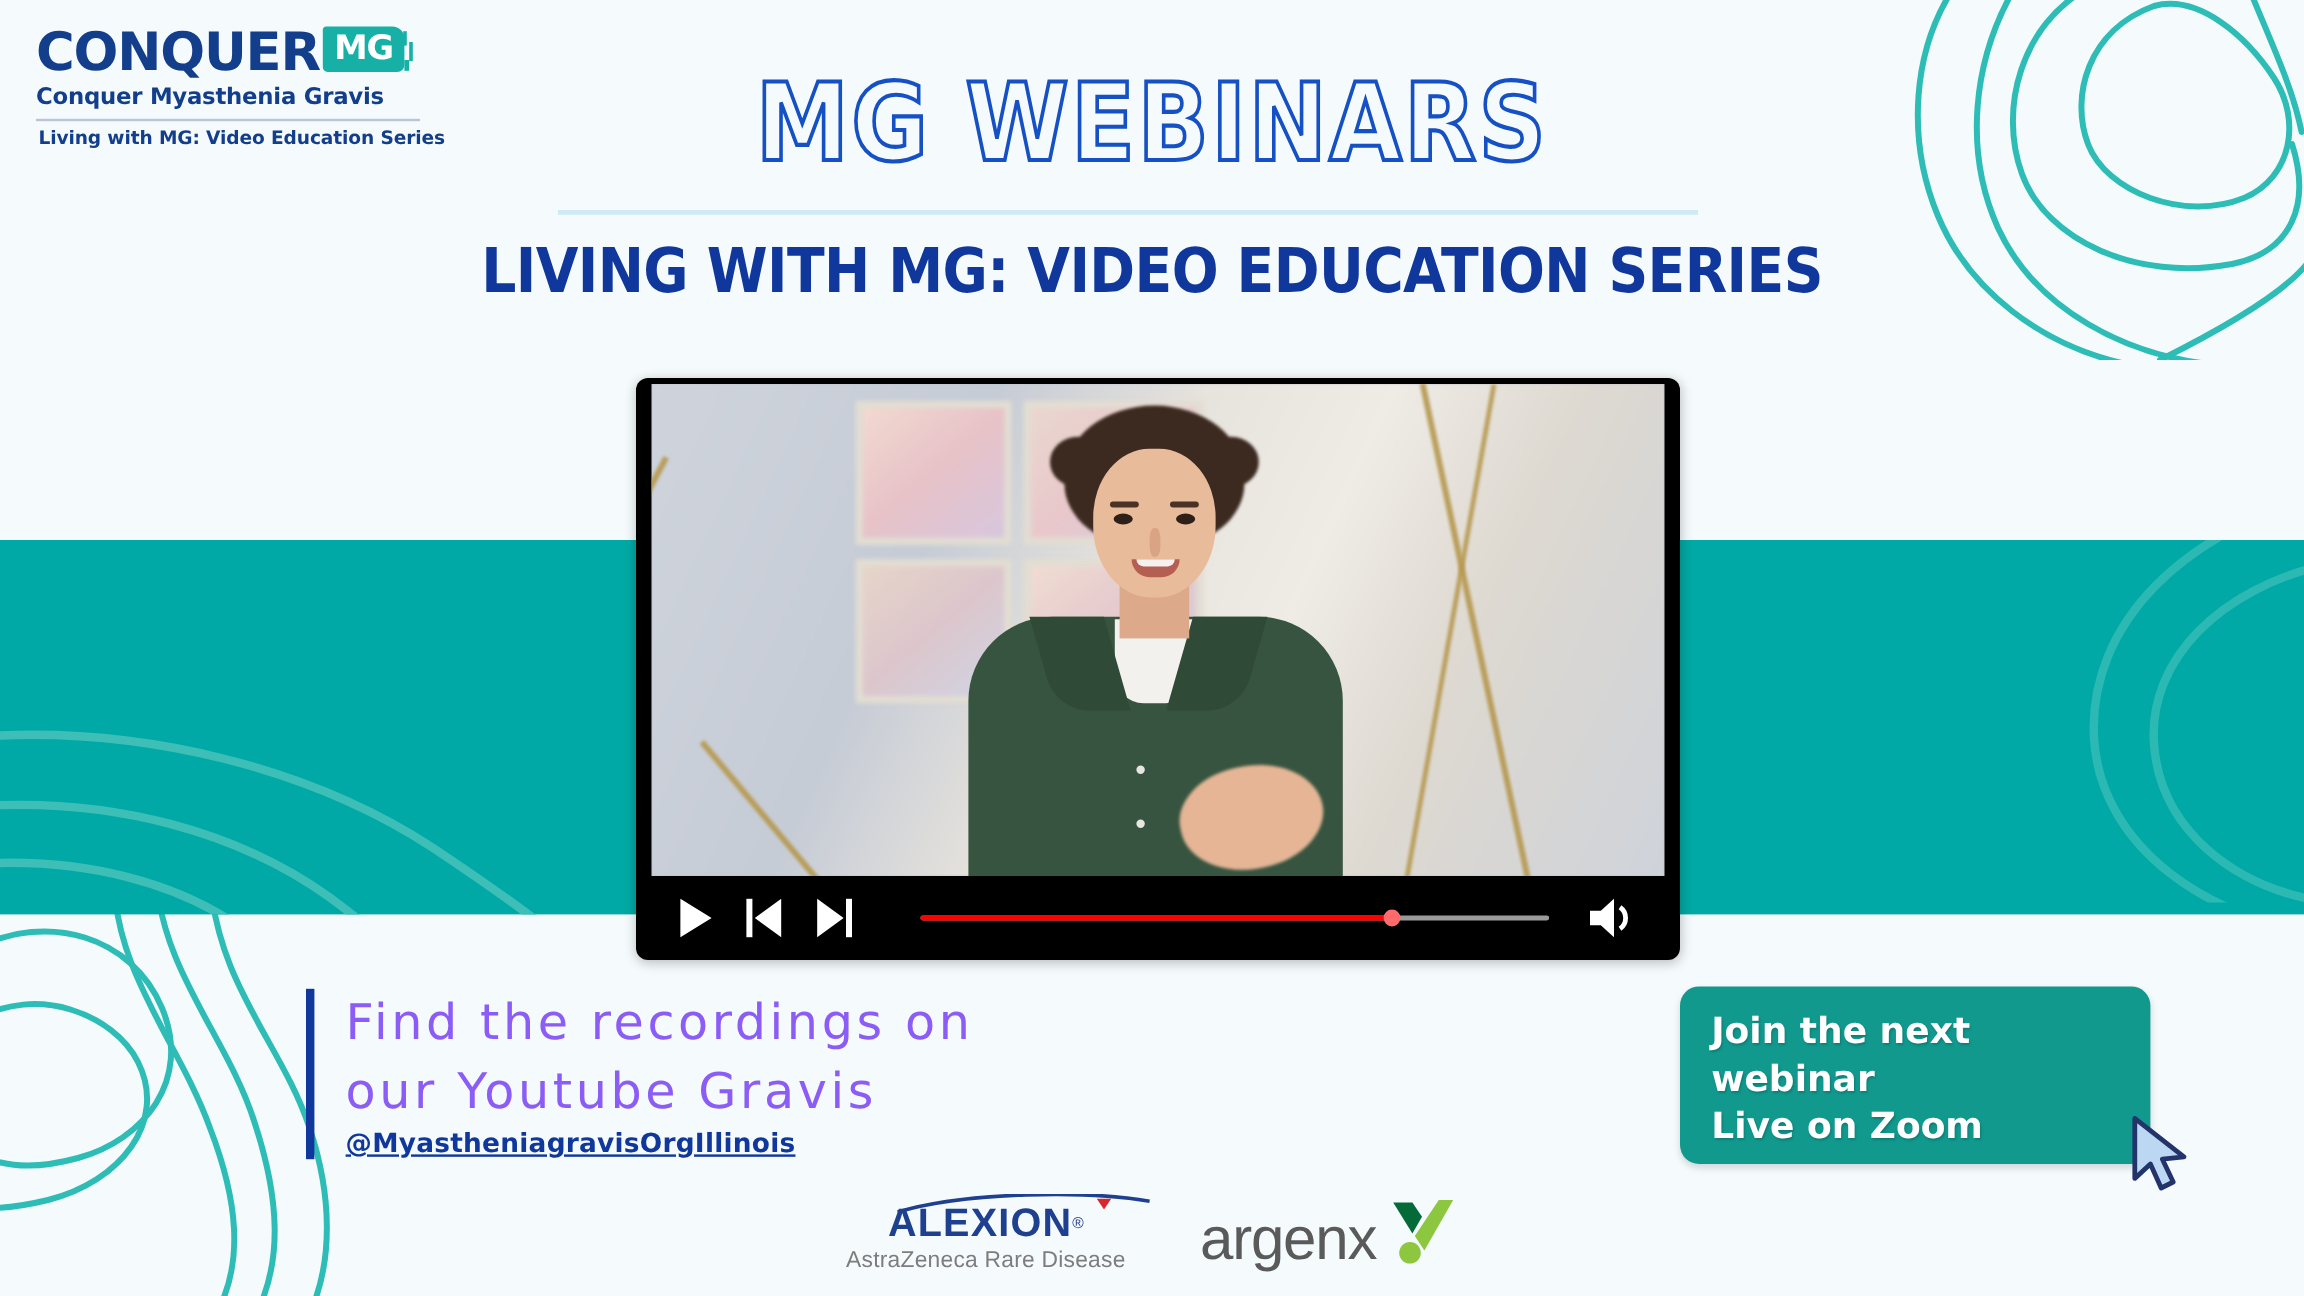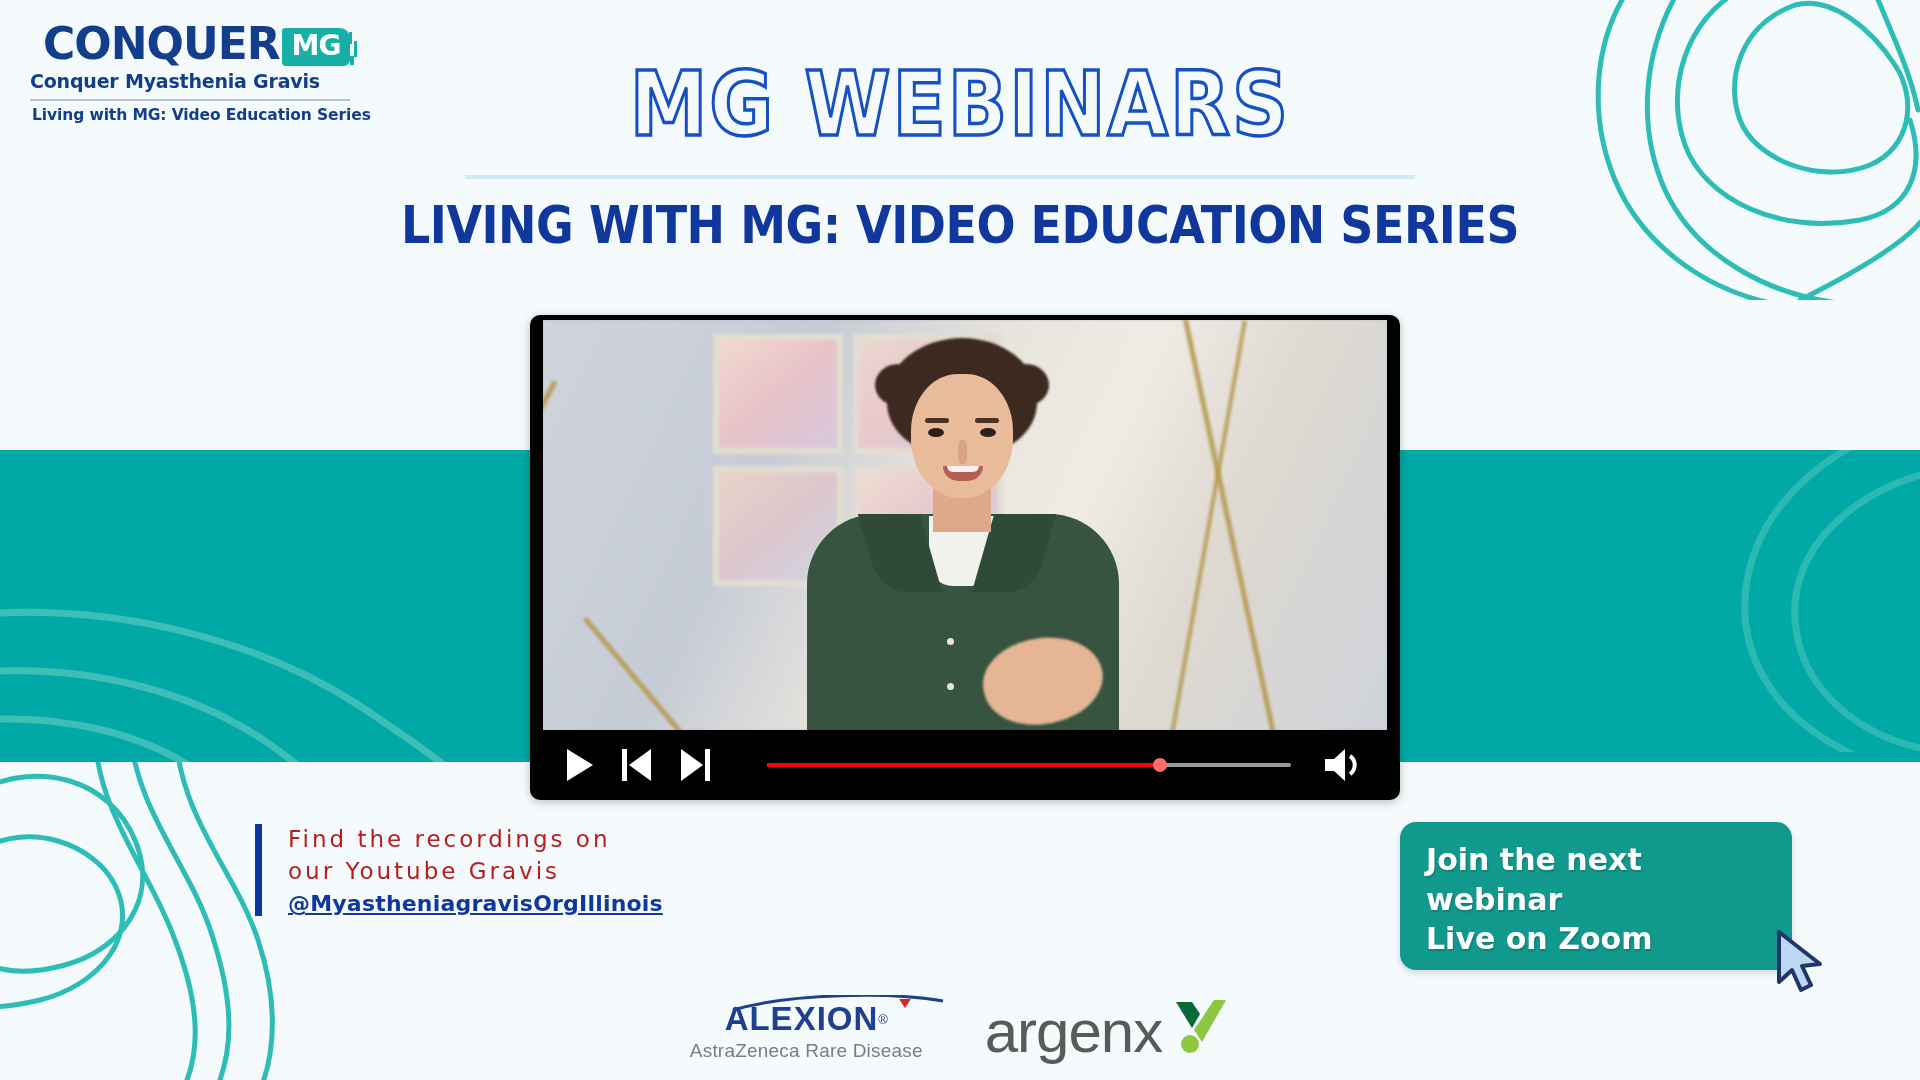--- a/index.html
+++ b/index.html
@@ -23,7 +23,7 @@
 
   
   .logo-block { position:absolute; left:30px; top:22px; width:350px; }
-  .logo-row { display:flex; align-items:flex-end;margin-left:13px; }
+  .logo-row { display:flex; align-items:flex-start; }
   .logo-conquer {
     font-family:"DejaVu Sans", sans-serif;
     font-weight:bold; font-size:44px; letter-spacing:-1px;

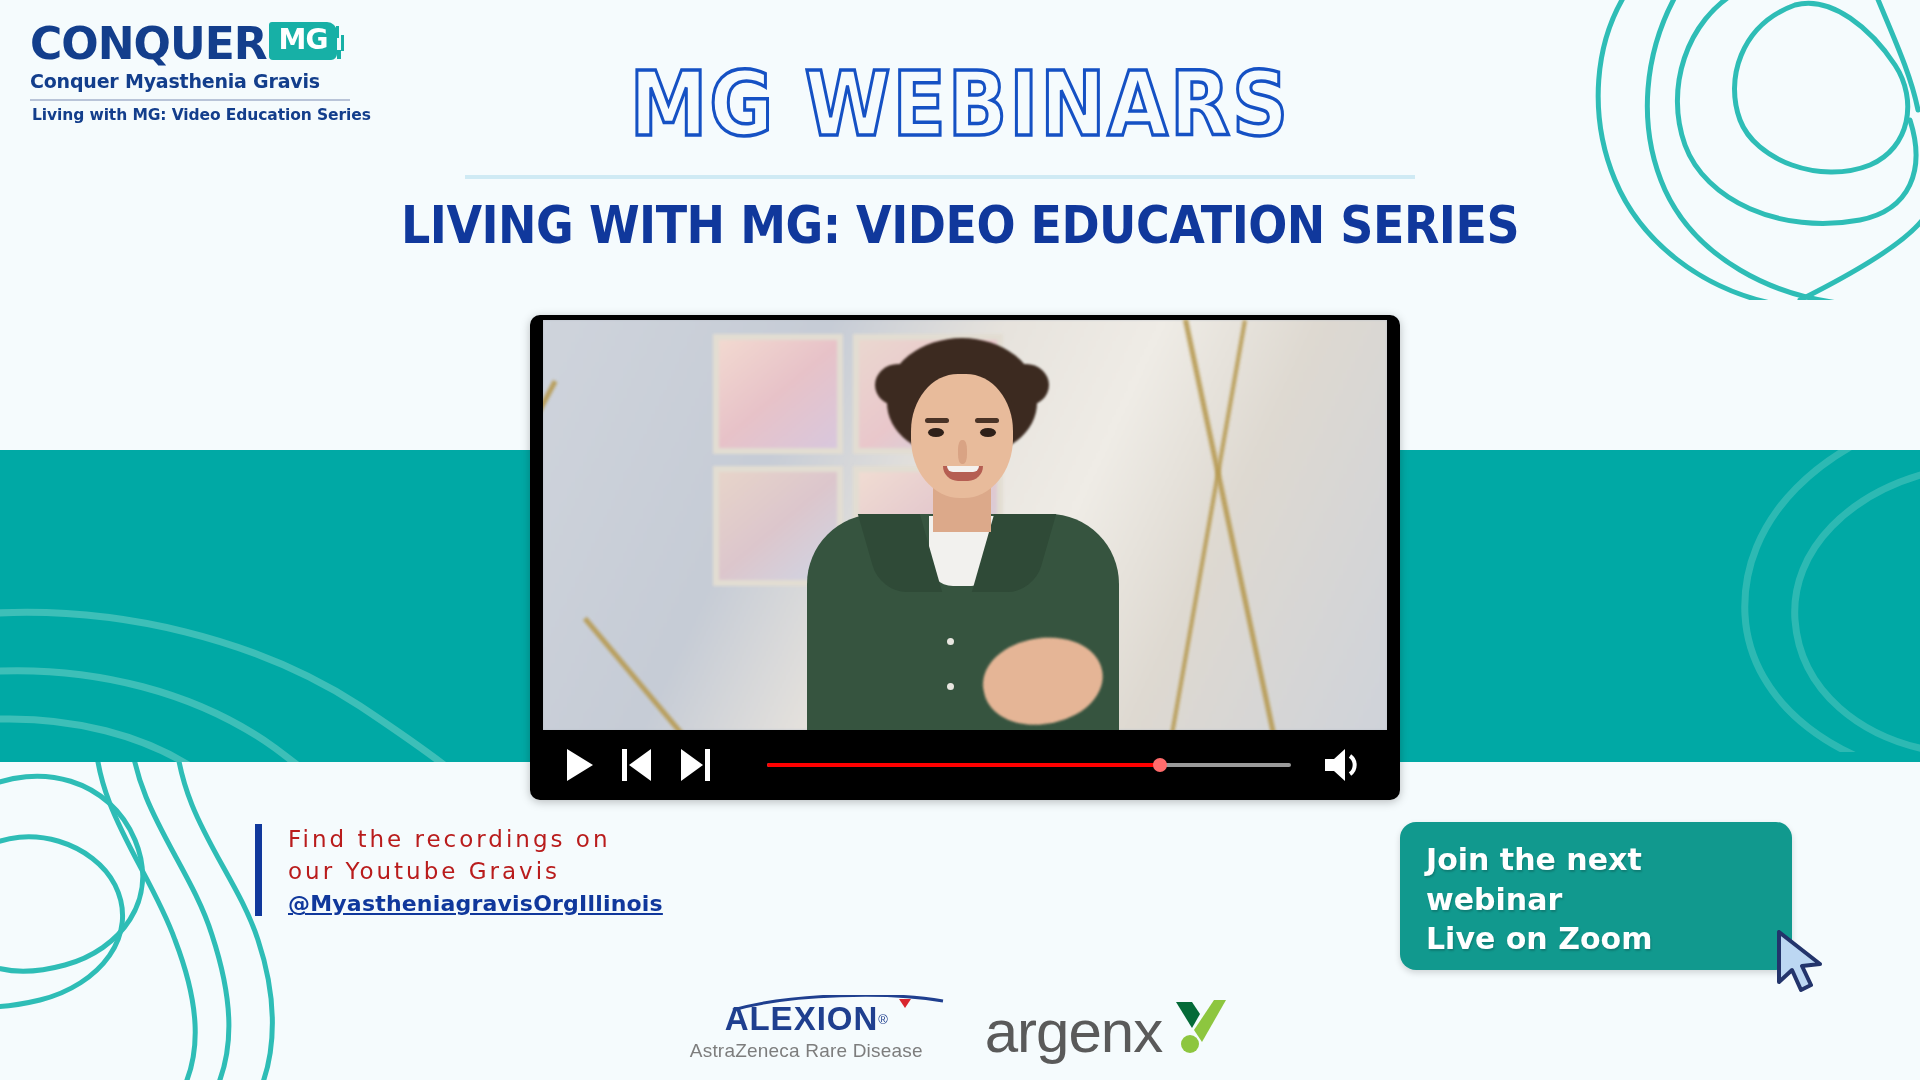--- a/index.html
+++ b/index.html
@@ -178,7 +178,7 @@
   .yt-bar { width:7px; background:#10389c; margin-right:26px; }
   .yt-line {
     font-family:"DejaVu Sans", sans-serif;
-    font-size:23px; color:#b91c1c; letter-spacing:3px; line-height:1.38;
+    font-size:41px; color:#8b5cf6; letter-spacing:3px; line-height:1.38;
   }
   .yt-handle {
     font-family:"DejaVu Sans", sans-serif;

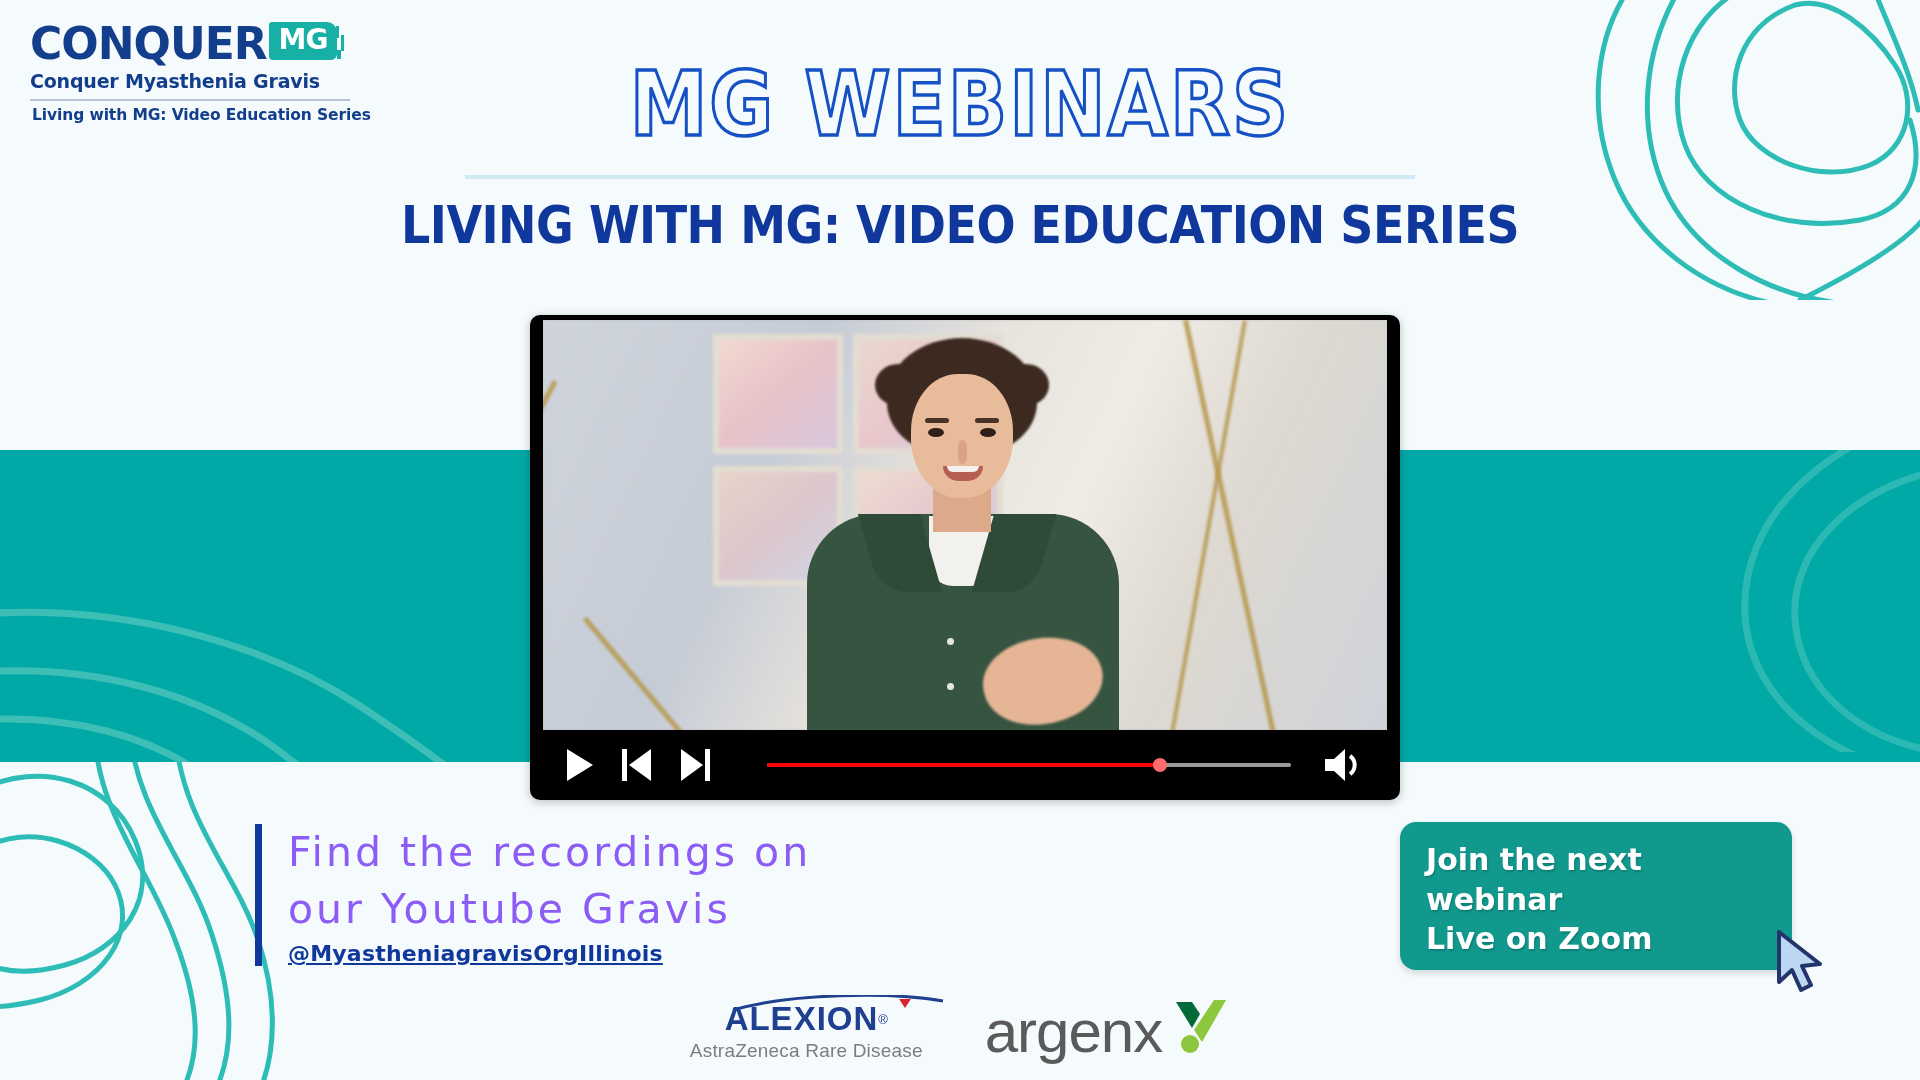--- a/index.html
+++ b/index.html
@@ -218,7 +218,7 @@
   .argenx-wrap { display:flex; align-items:center; }
   .argenx-name {
     font-family:"Liberation Sans", sans-serif;
-    font-size:60px; color:#5a5a5a; letter-spacing:-1px; line-height:1;
+    font-size:50px; color:#5a5a5a; letter-spacing:-1px; line-height:1;
   }
 </style>
 </head>

